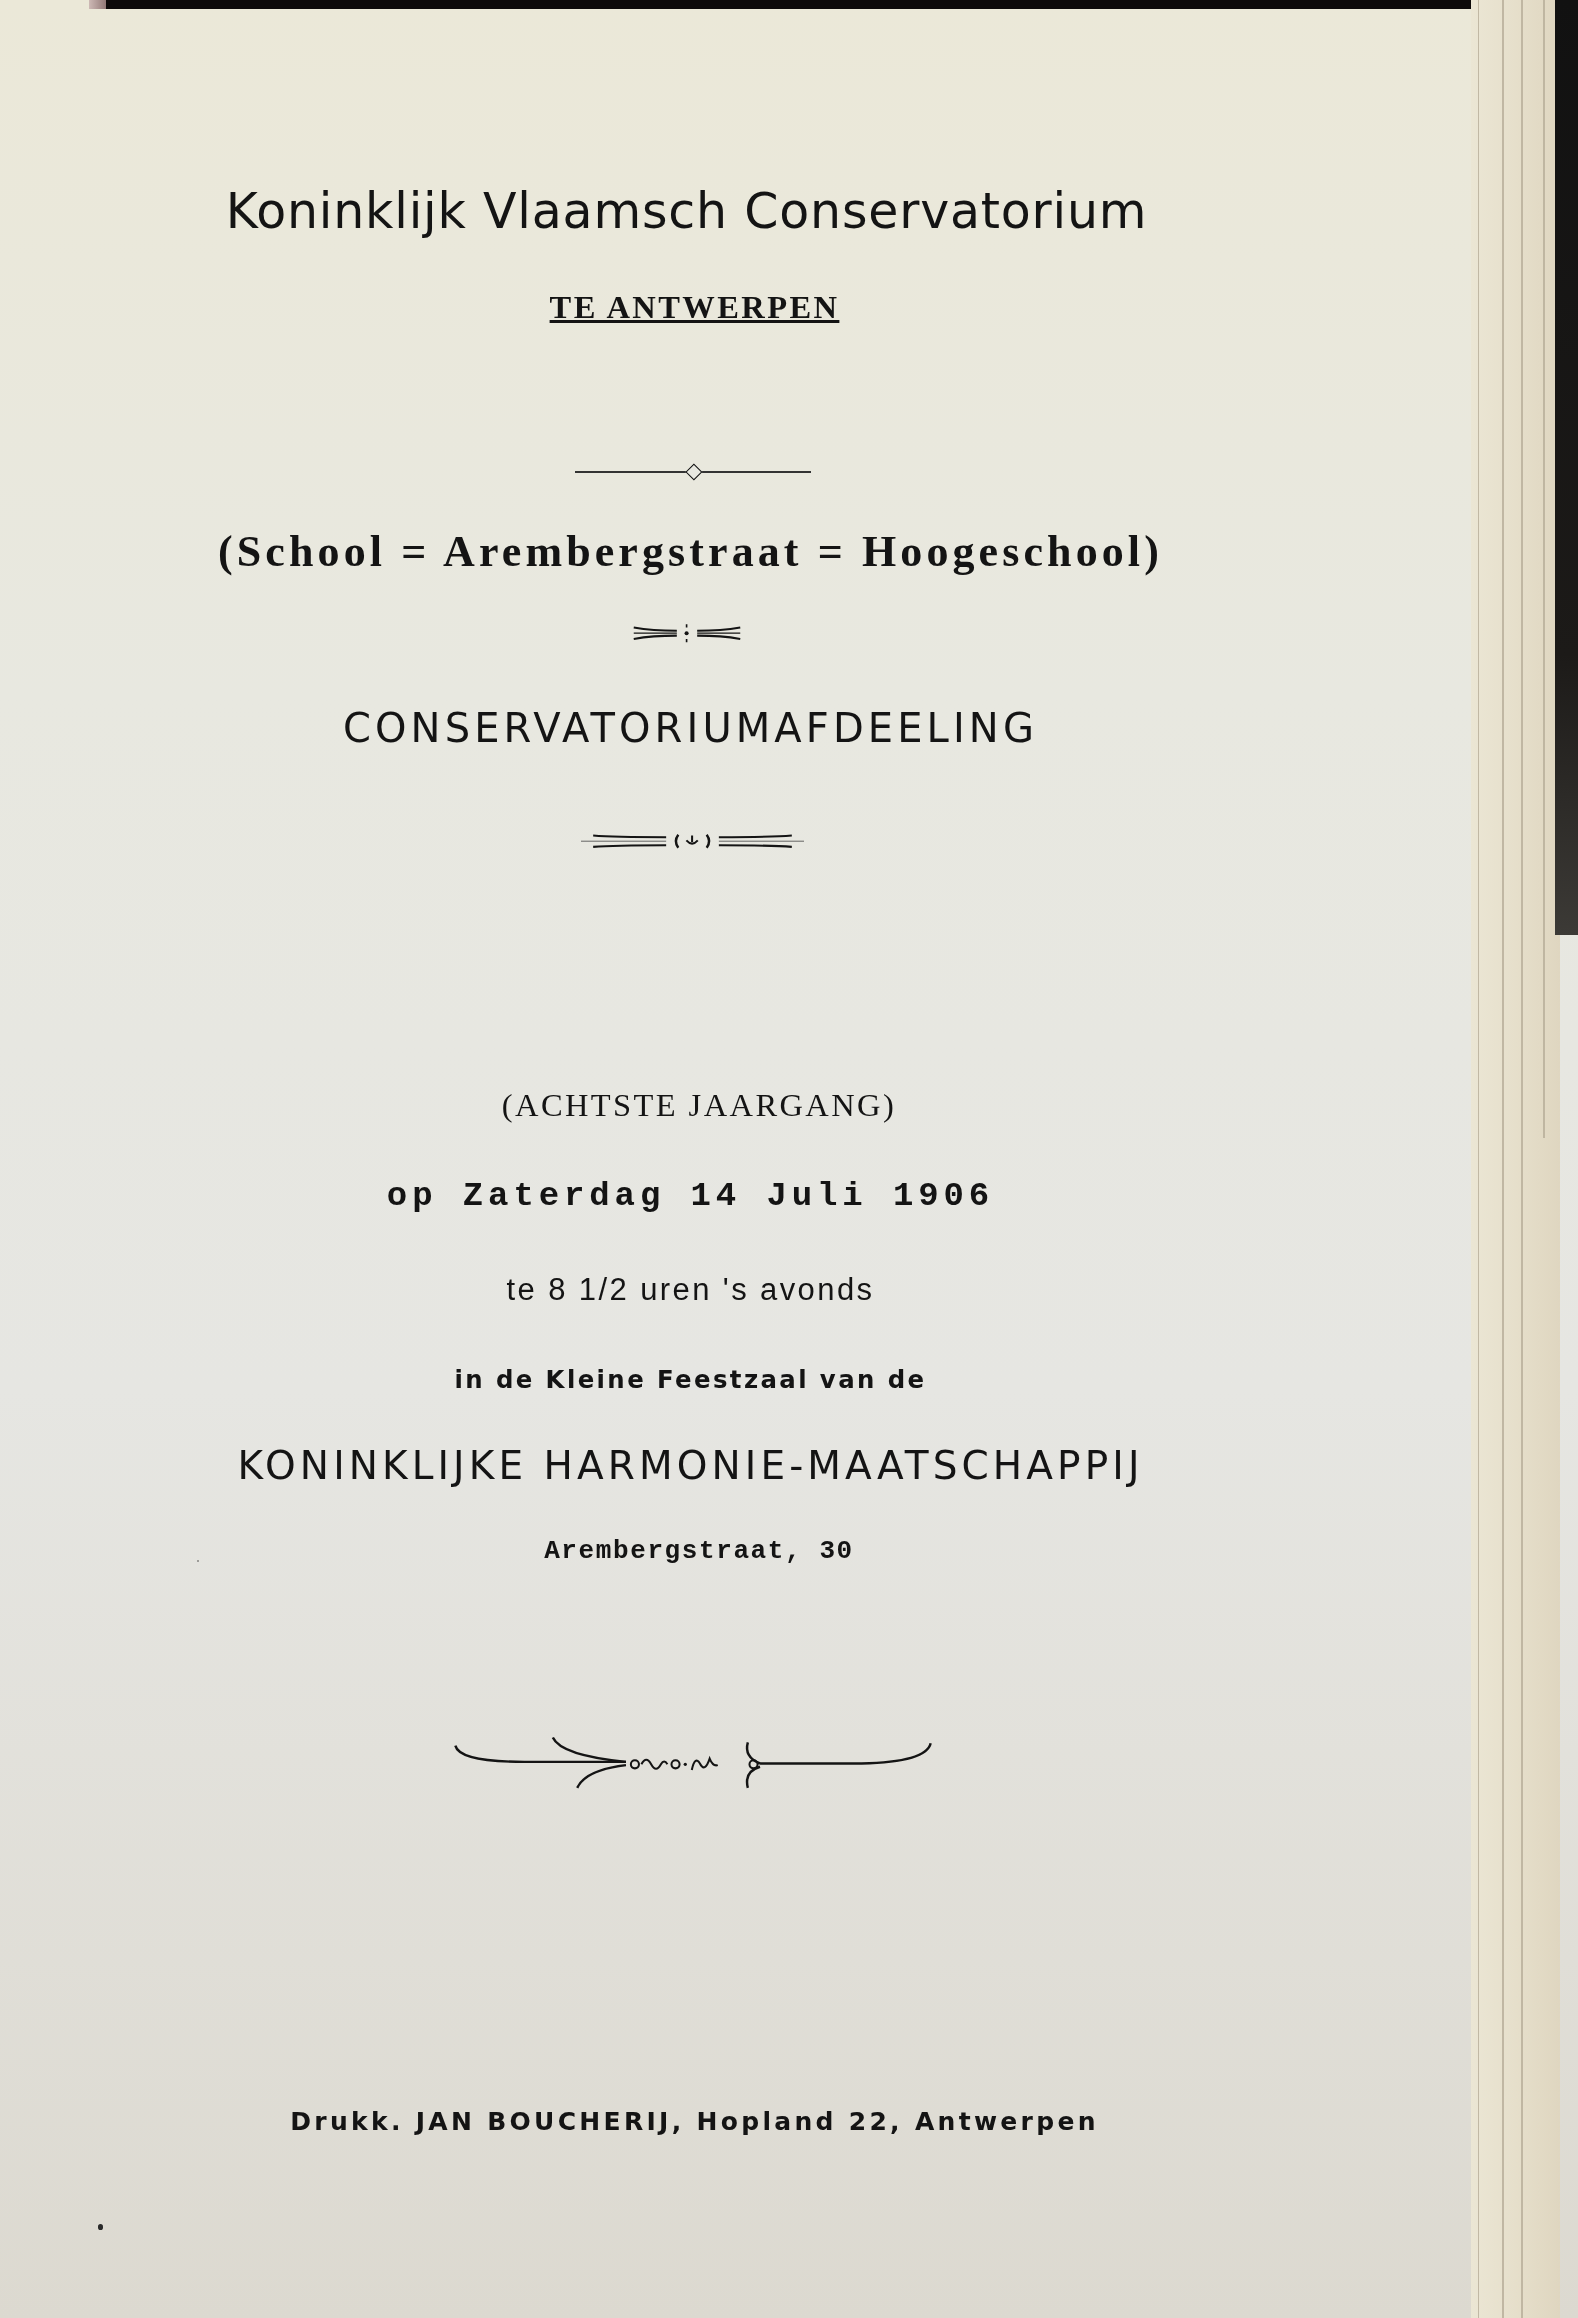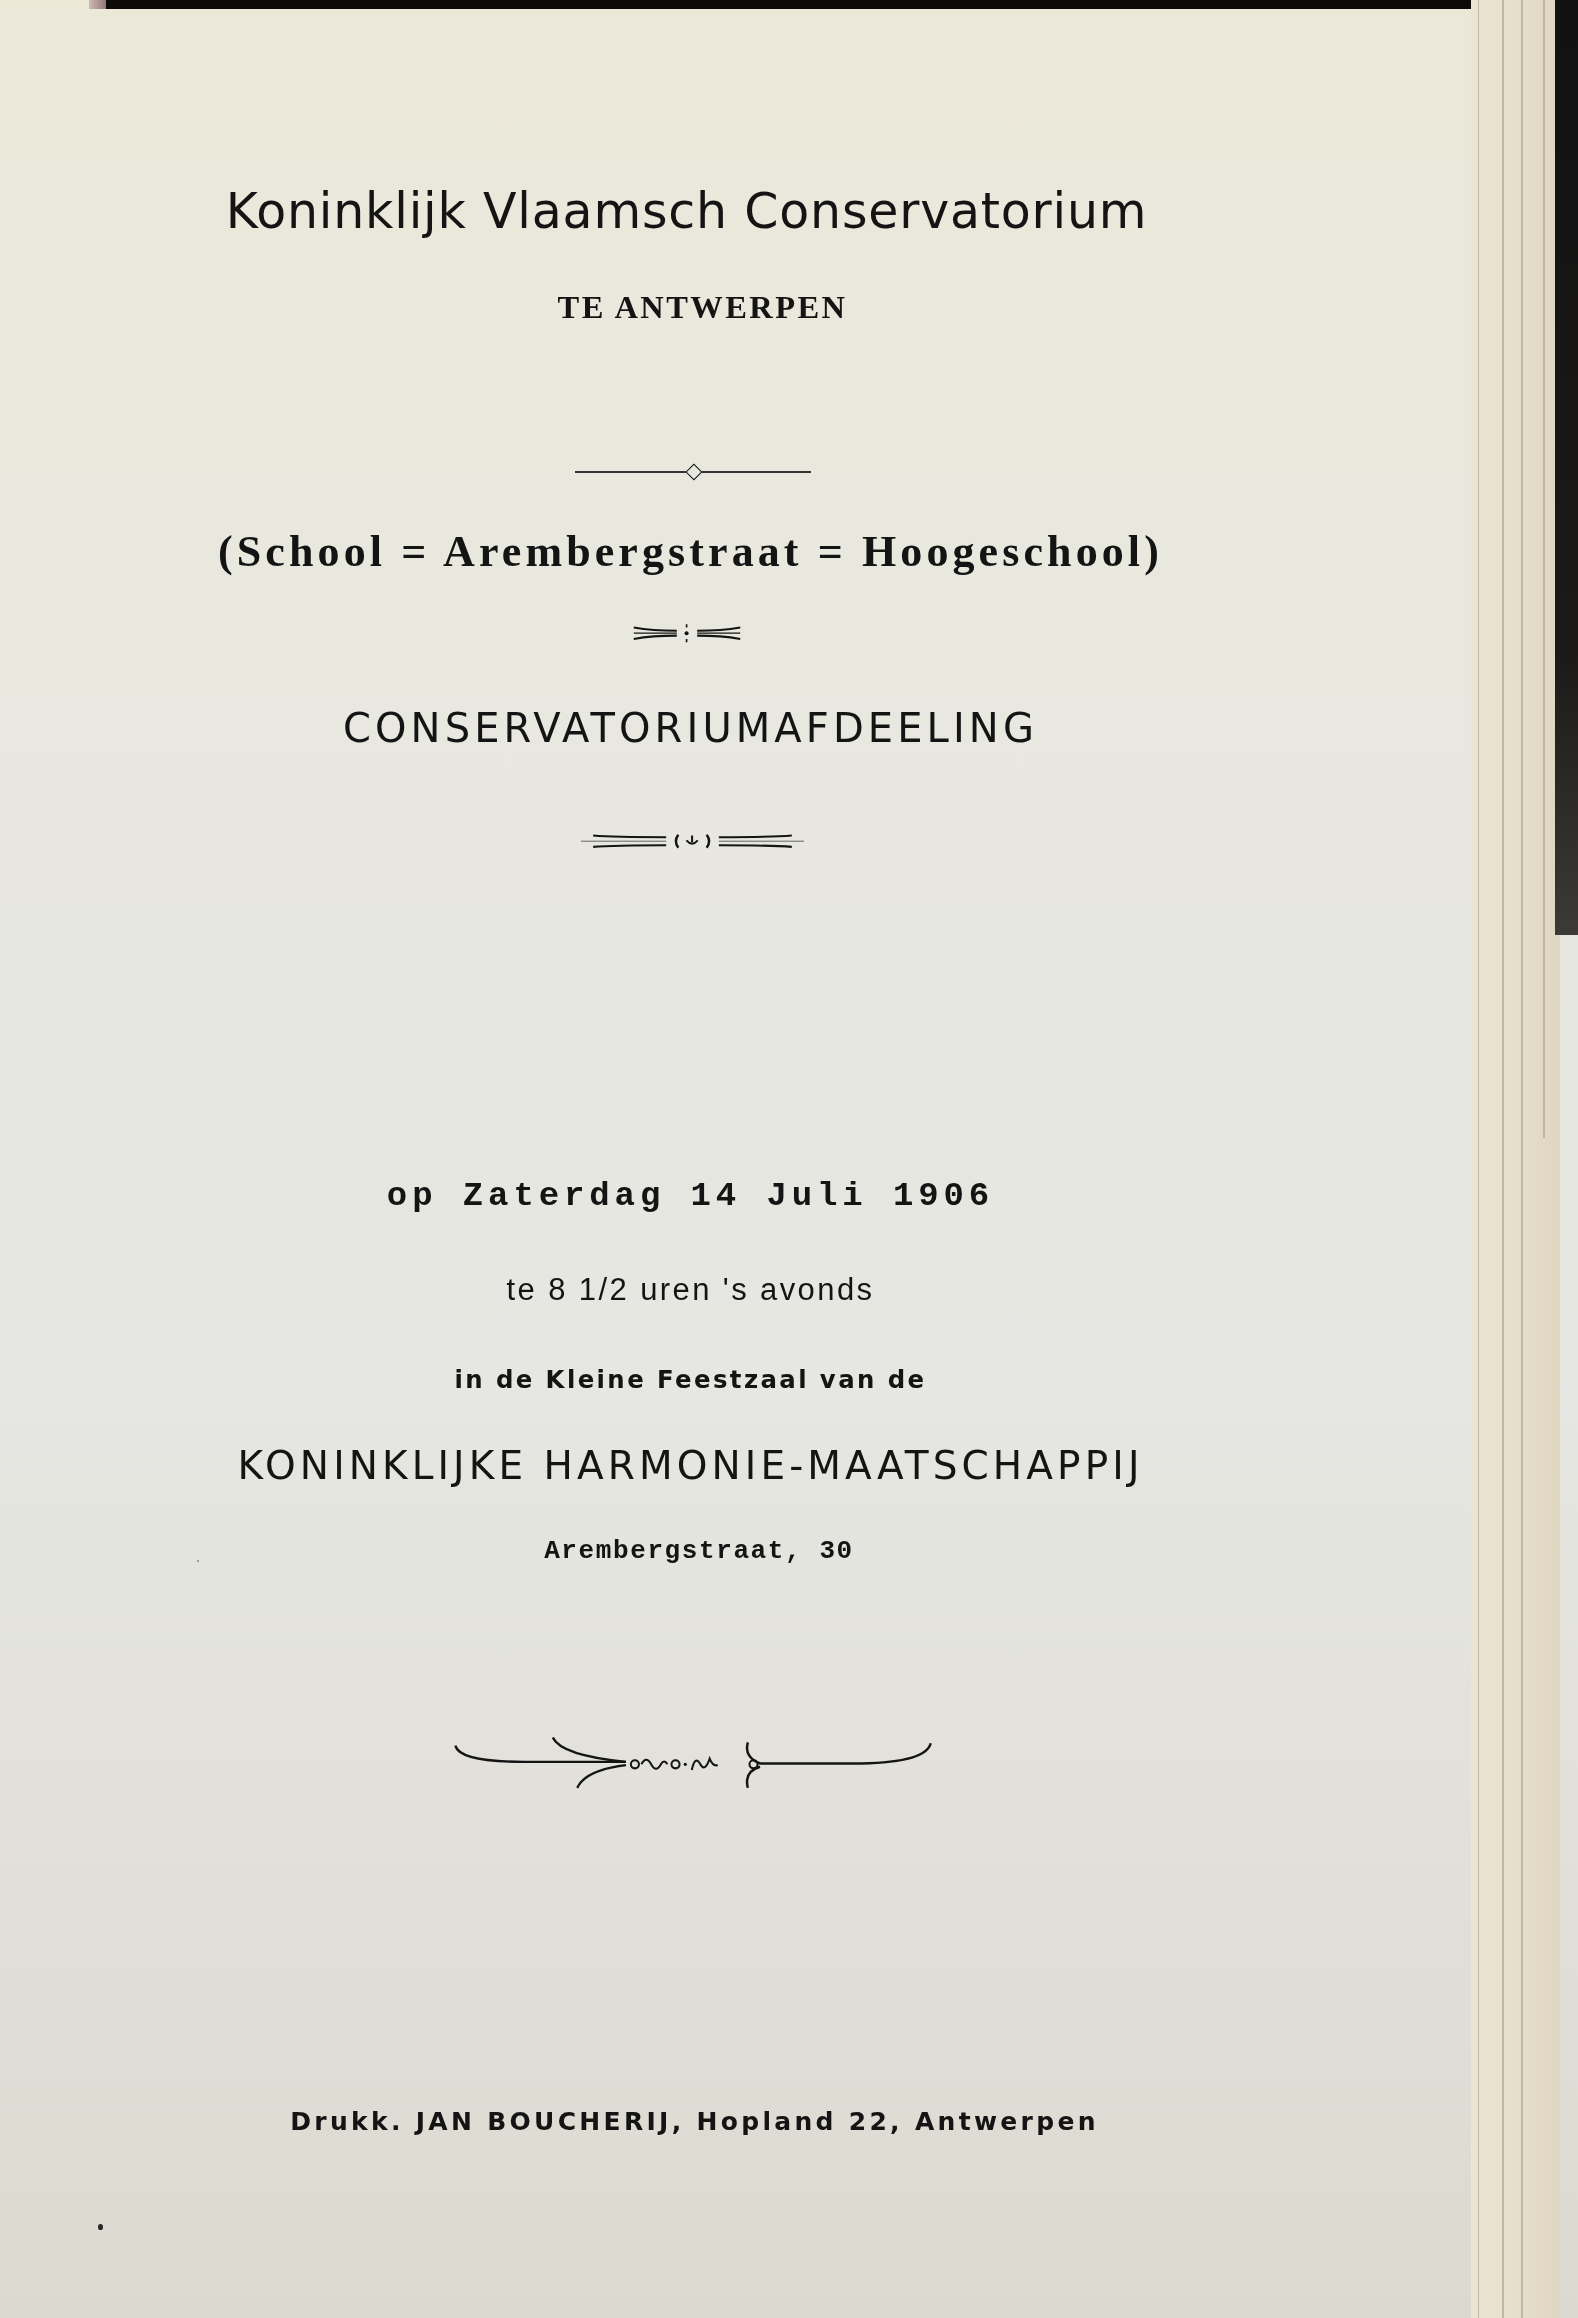--- a/index.html
+++ b/index.html
@@ -98,8 +98,9 @@
       font-weight: bold;
       font-size: 32.5px;
       letter-spacing: 2.4px;
-      left: 12px;
-      width: 1365px;
+      left: 4px;
+      width: 1365px;
+      text-decoration: underline;
     }
     .director {
       top: 375px;

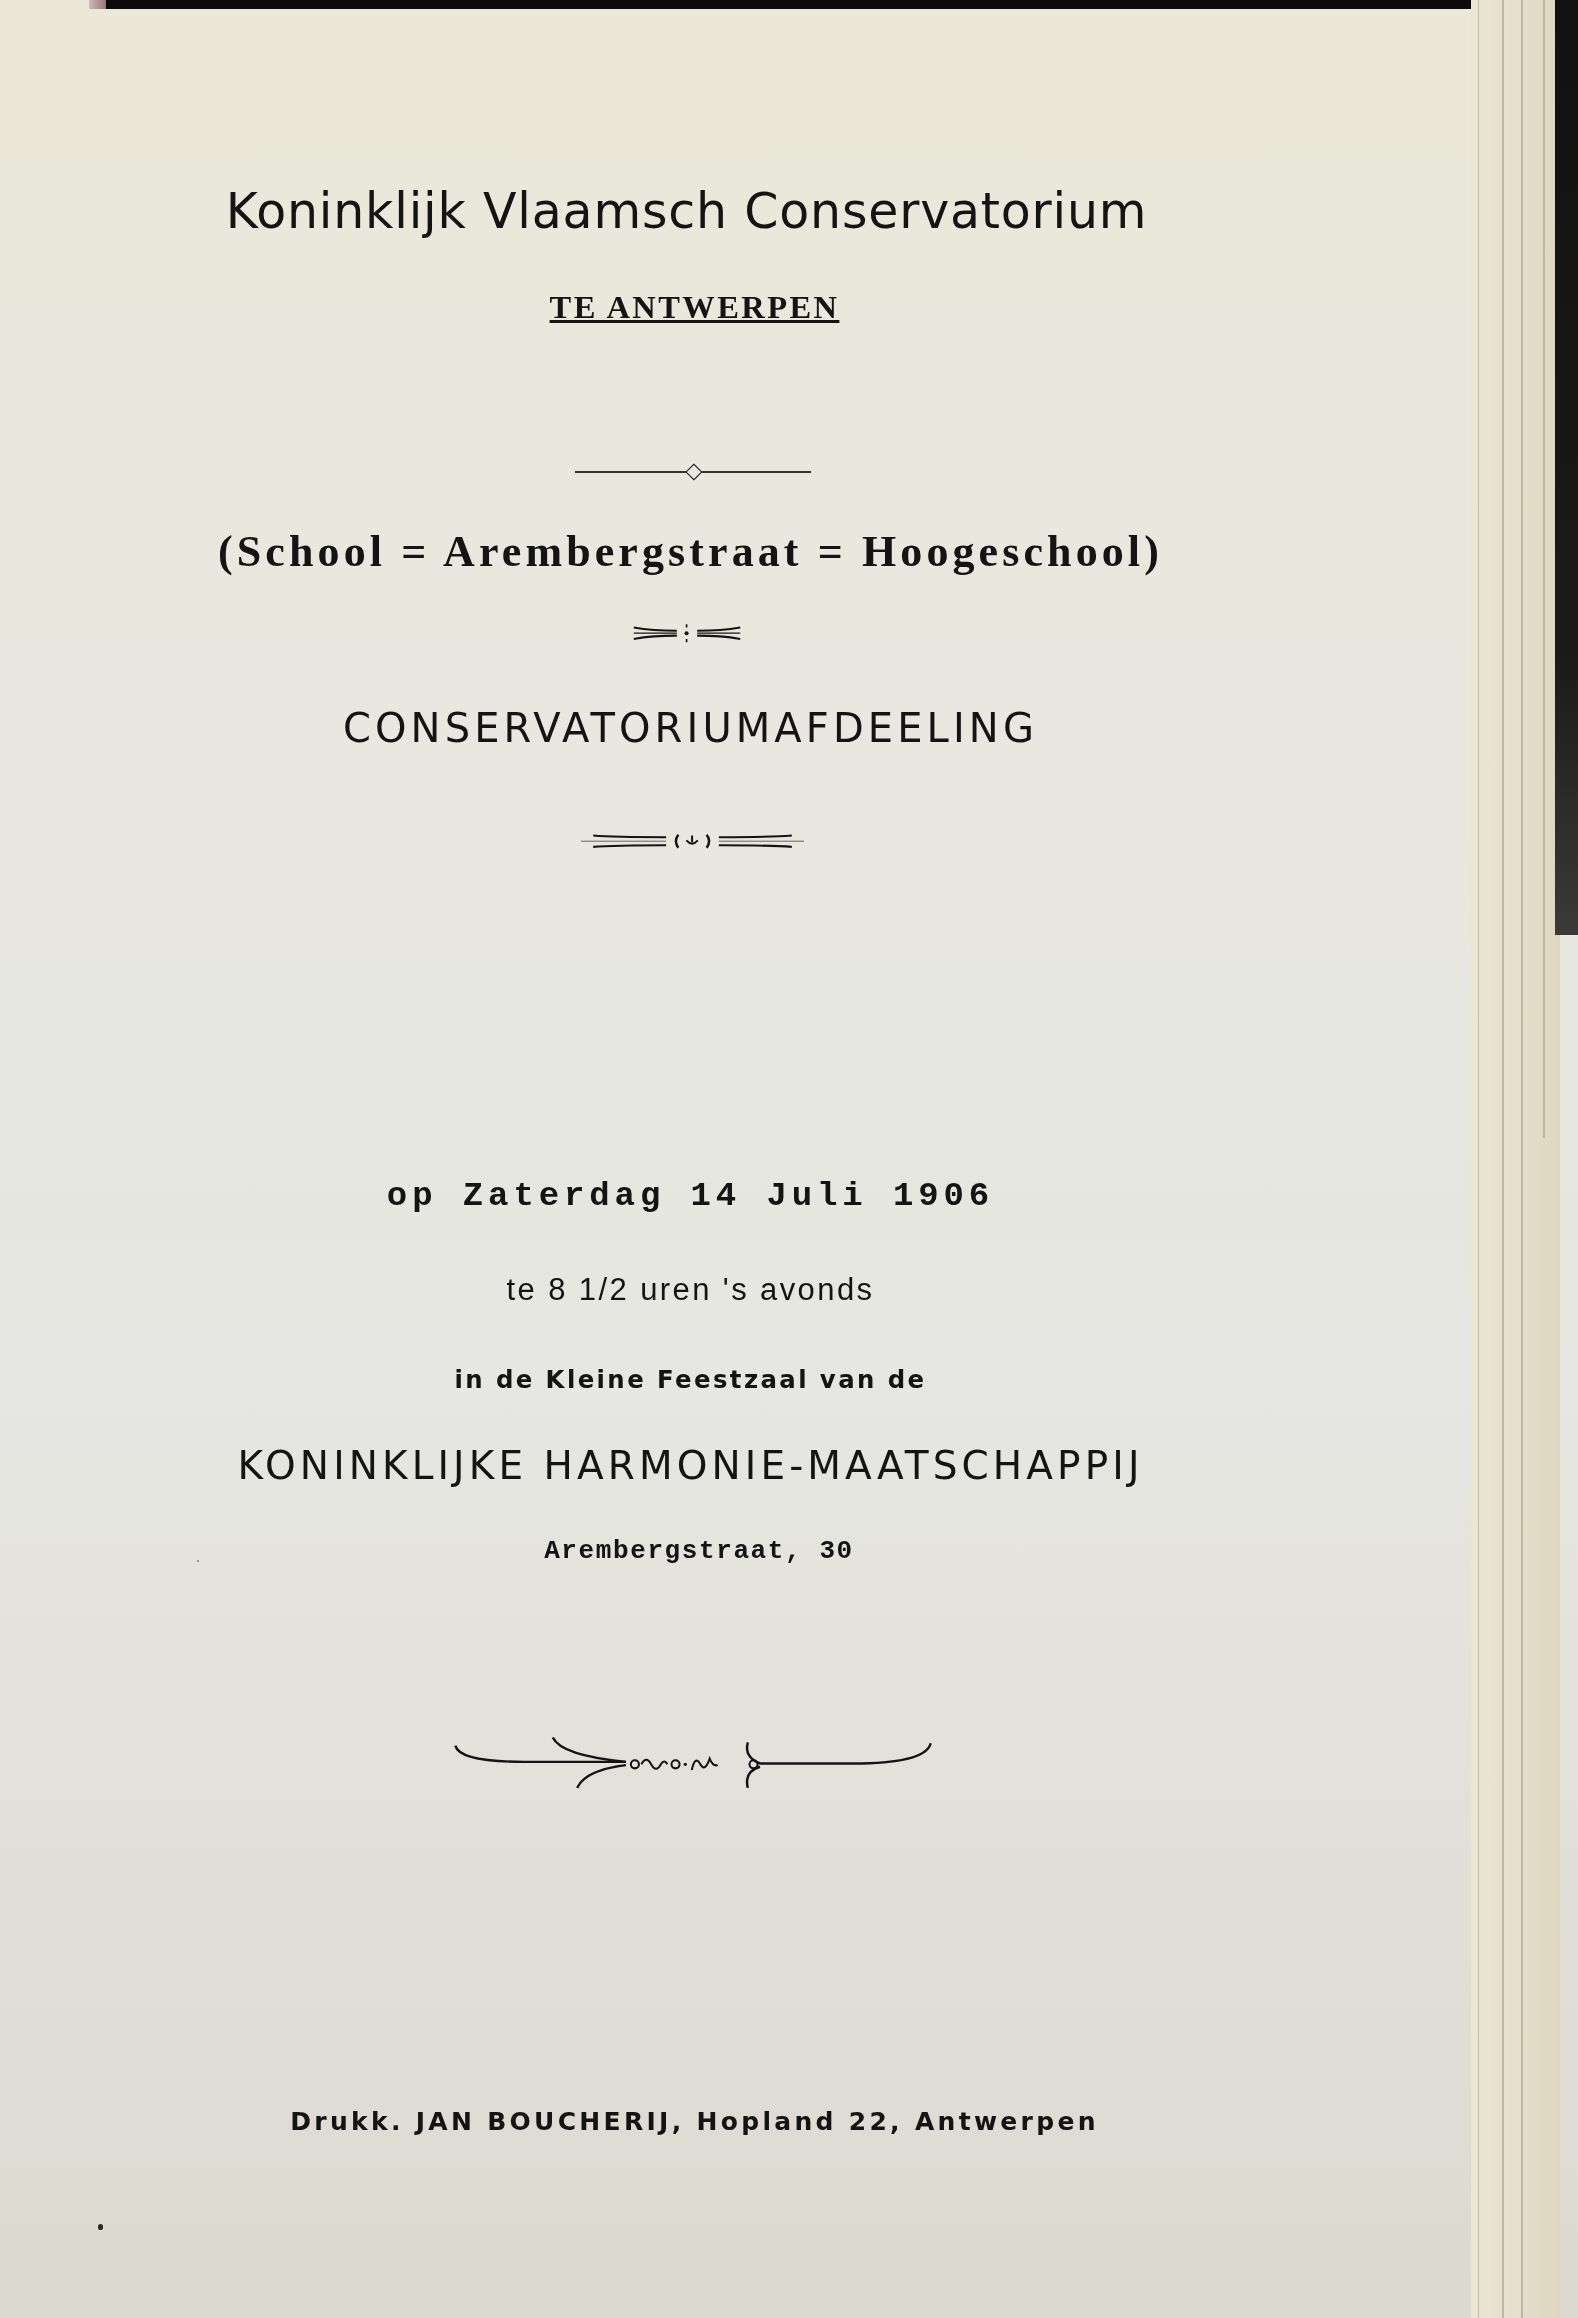--- a/index.html
+++ b/index.html
@@ -281,6 +281,7 @@
   </svg>
 
 
+  <div class="line year">(ACHTSTE JAARGANG)</div>
   <div class="line date">op Zaterdag 14 Juli 1906</div>
   <div class="line time">te 8 1/2 uren 's avonds</div>
   <div class="line venue-intro">in de Kleine Feestzaal van de</div>

